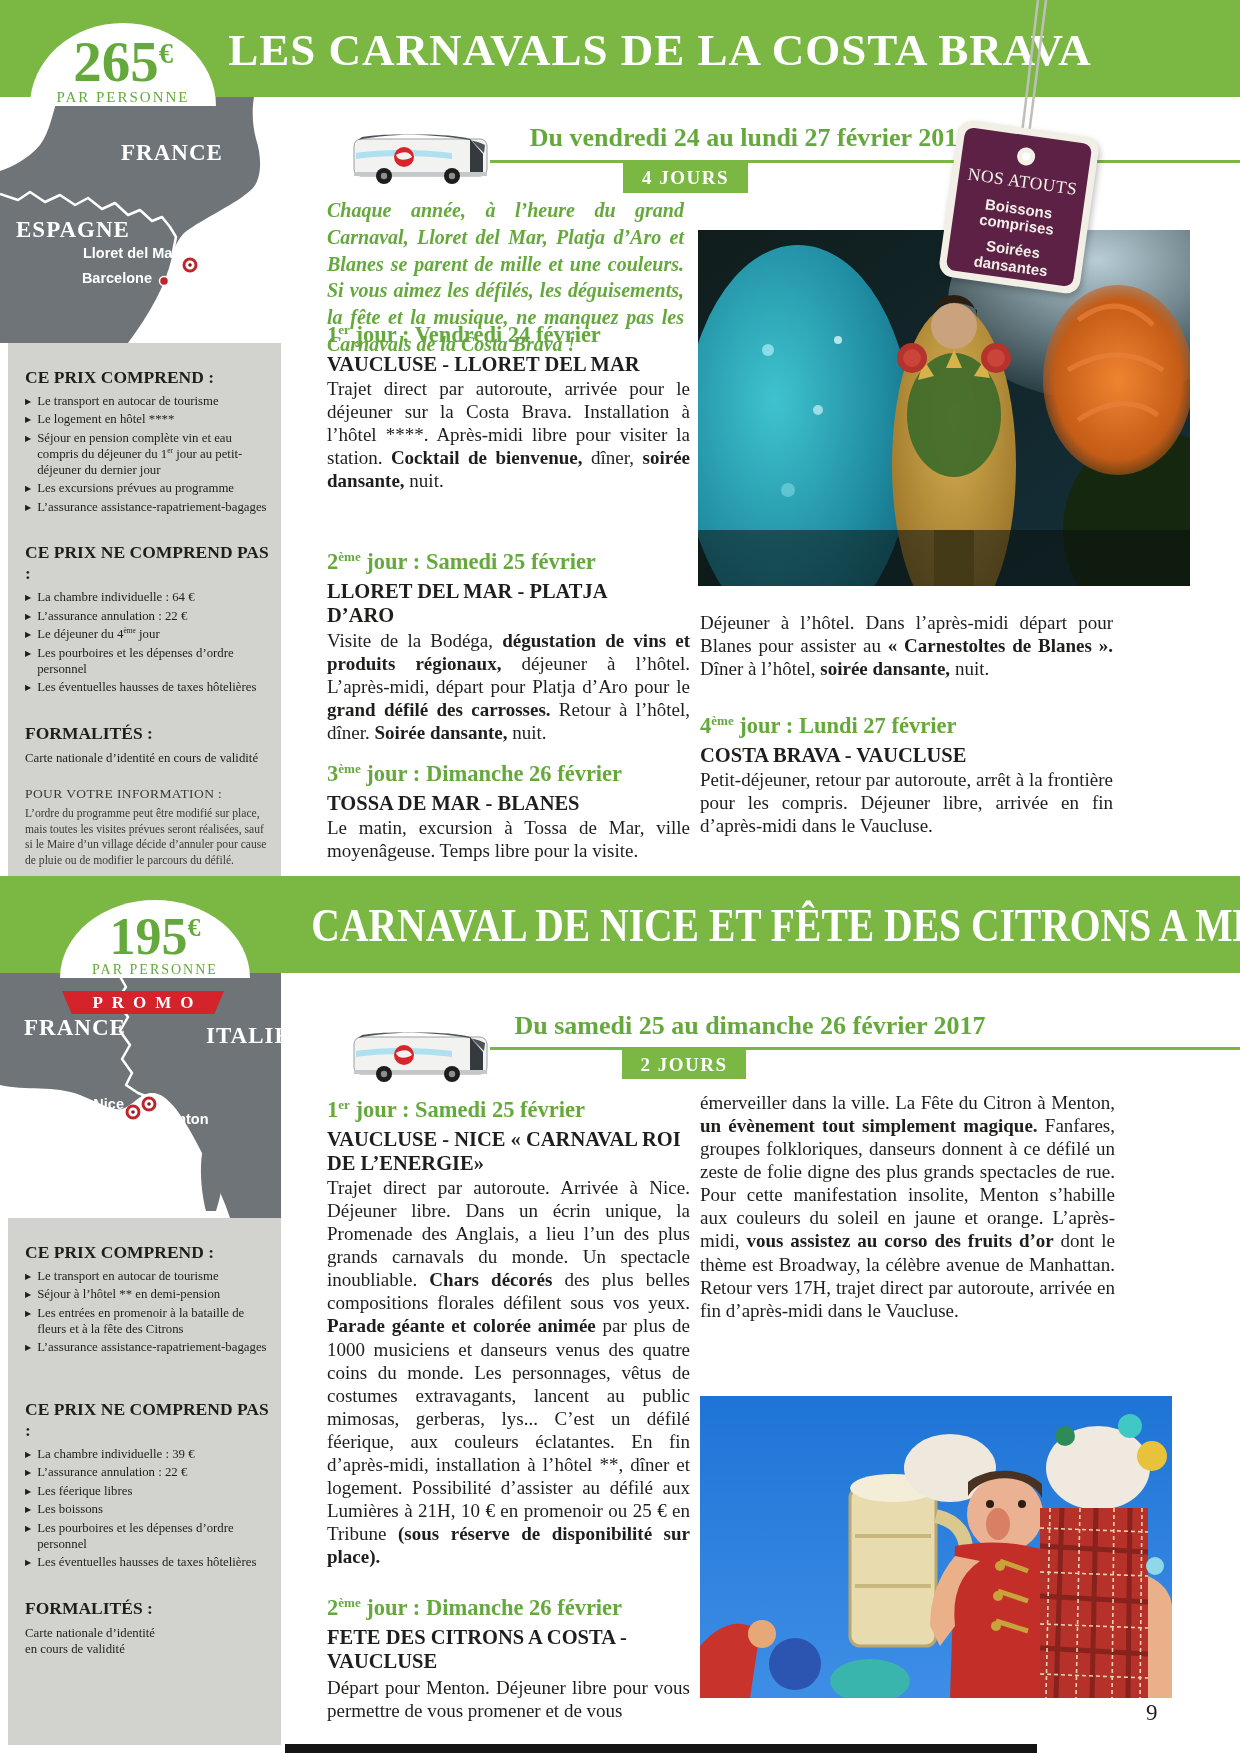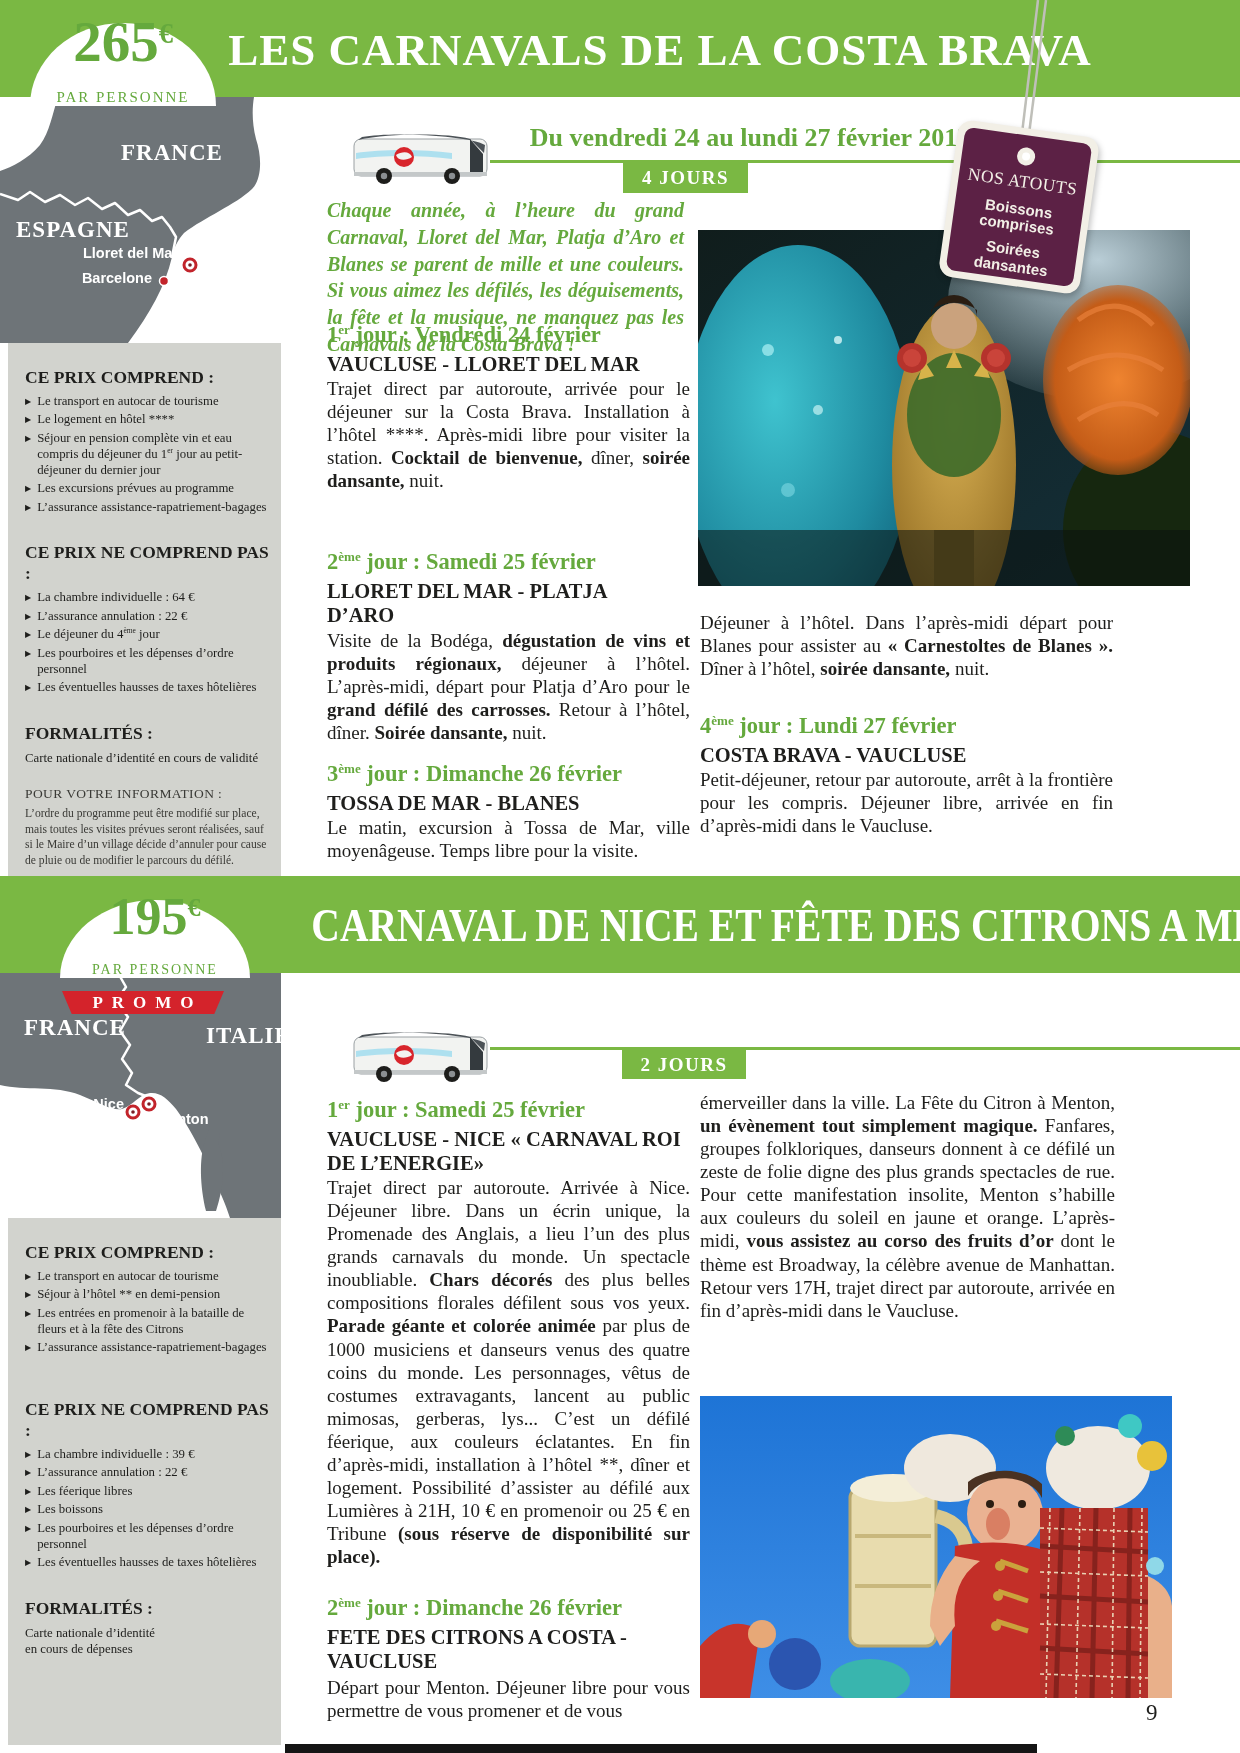--- a/index.html
+++ b/index.html
@@ -14,7 +14,7 @@
   .band{left:0;width:1240px;height:97px;background:var(--green);}
   .band-title{color:#fff;text-align:center;font-weight:bold;letter-spacing:1px;}
   .dome{background:#fff;border-radius:50% 50% 0 0 / 100% 100% 0 0;
-        display:flex;flex-direction:column;align-items:center;justify-content:flex-end;z-index:5;gap:20px;}
+        display:flex;flex-direction:column;align-items:center;justify-content:flex-end;z-index:5;}
   .price{color:var(--greenT);font-weight:bold;font-size:57px;line-height:.82;}
   .price sup{font-size:50%;vertical-align:18px;}
   .per{color:var(--greenT);font-size:15px;letter-spacing:2px;margin-top:3px;}

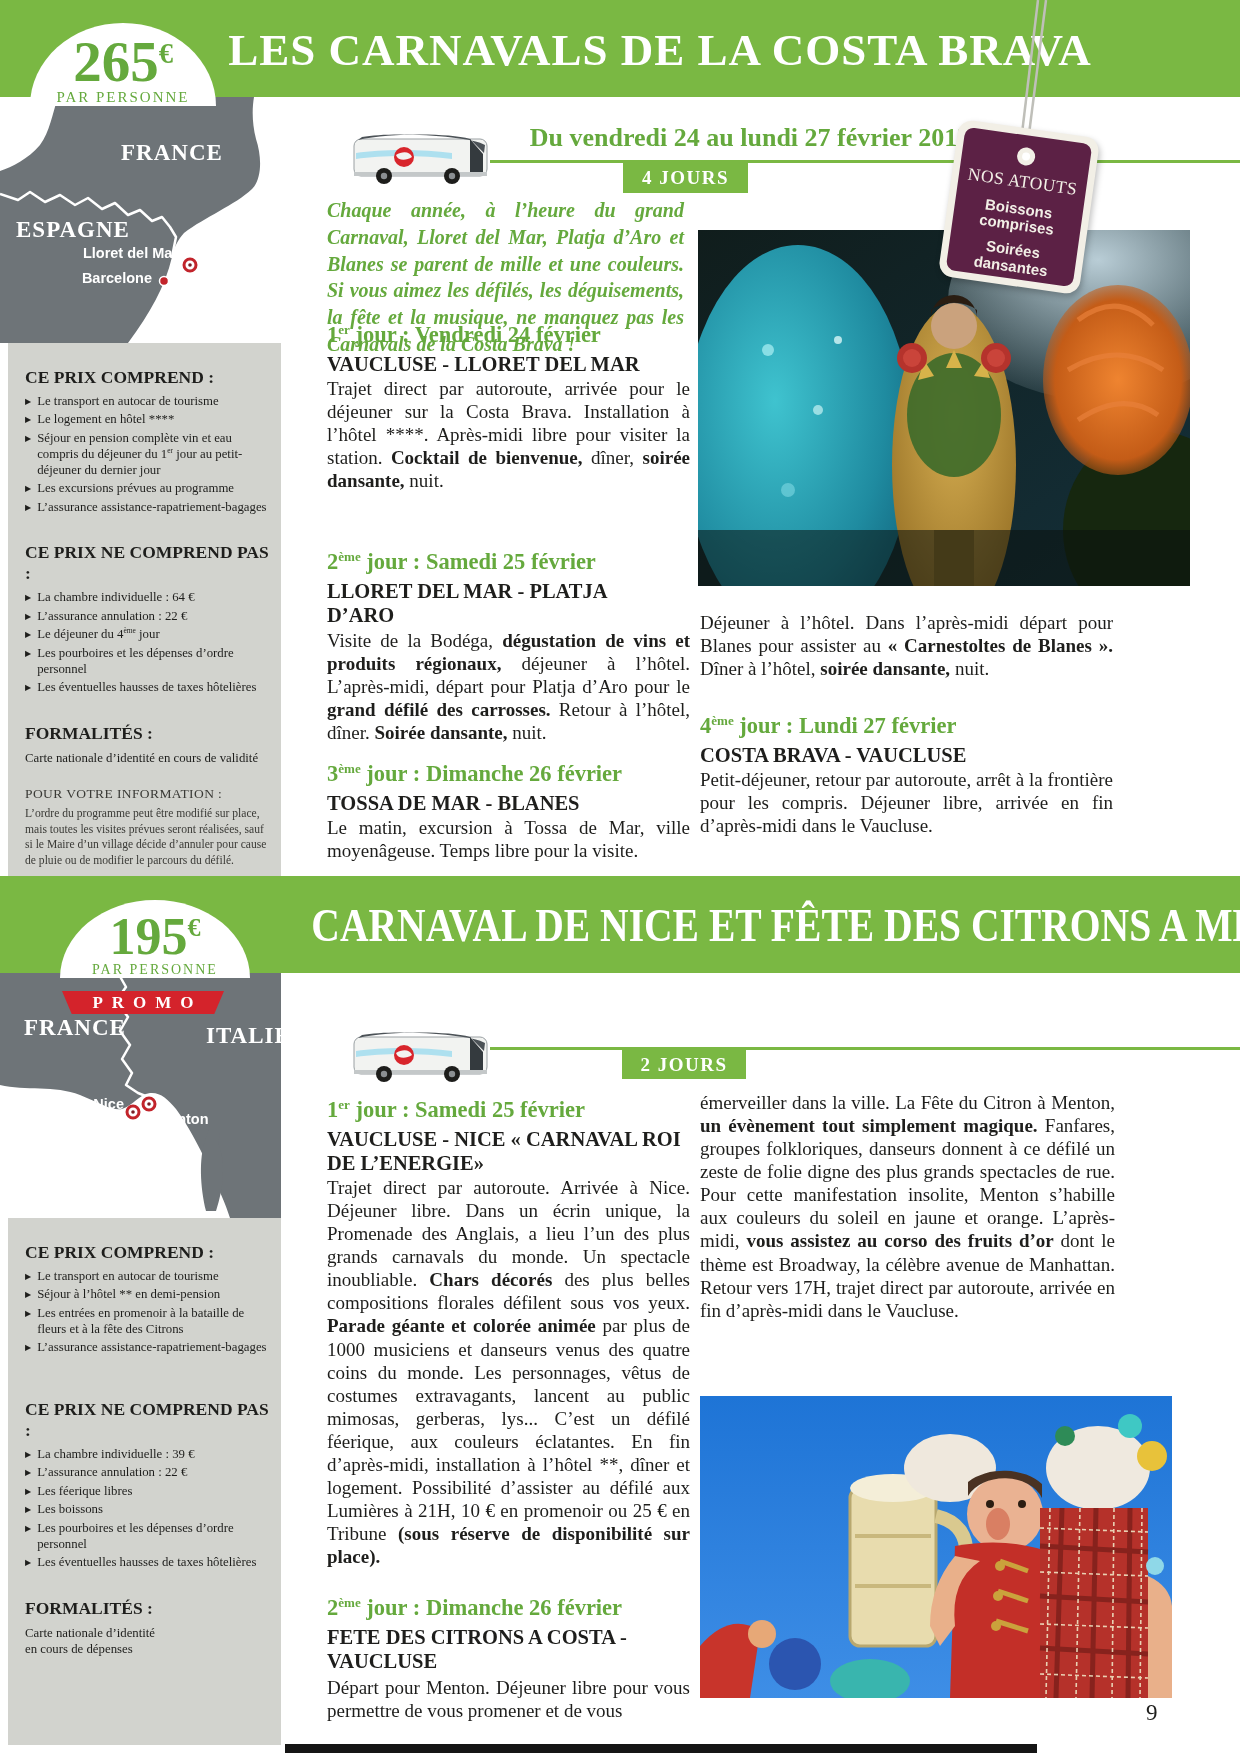--- a/index.html
+++ b/index.html
@@ -329,6 +329,7 @@
       <circle cx="100" cy="49" r="3.2" fill="#8b8f92"></circle>
   </svg>
 
+  <div class="abs daterow" style="left:500px;top:1011px;width:500px;">Du samedi 25 au dimanche 26 février 2017</div>
   <div class="abs rule" style="left:490px;top:1047px;width:750px;"></div>
   <div class="abs durbox" style="left:622px;top:1050px;width:124px;height:29px;">2 JOURS</div>
 

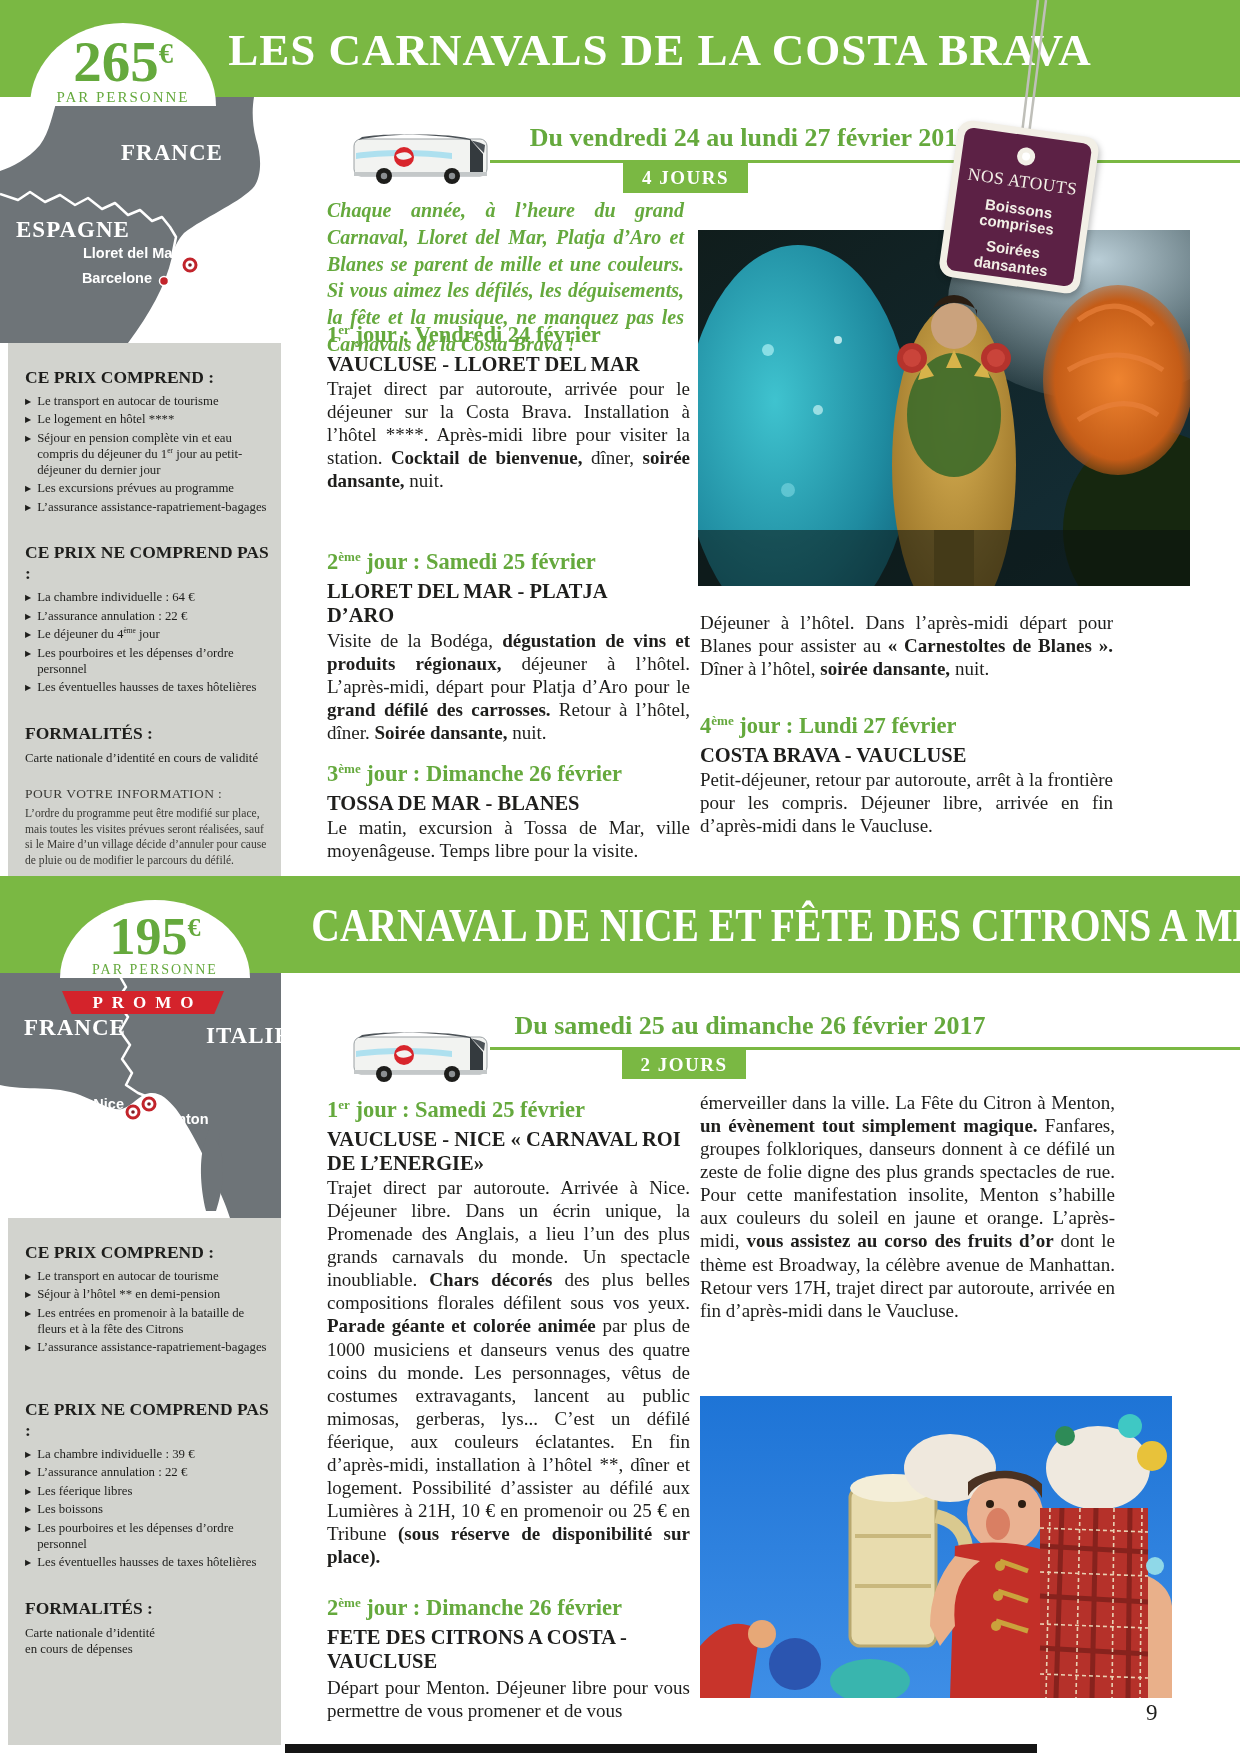--- a/index.html
+++ b/index.html
@@ -312,7 +312,7 @@
     <div class="gap"></div>
     <div class="sbh">FORMALITÉS :</div>
     <div class="sbtext pre">Carte nationale d’identité
-en cours de dépenses</div>
+en cours de validité</div>
   </div>
 
   <svg class="abs" style="left:352px;top:1025px;" width="138" height="60" viewBox="0 0 138 60">

